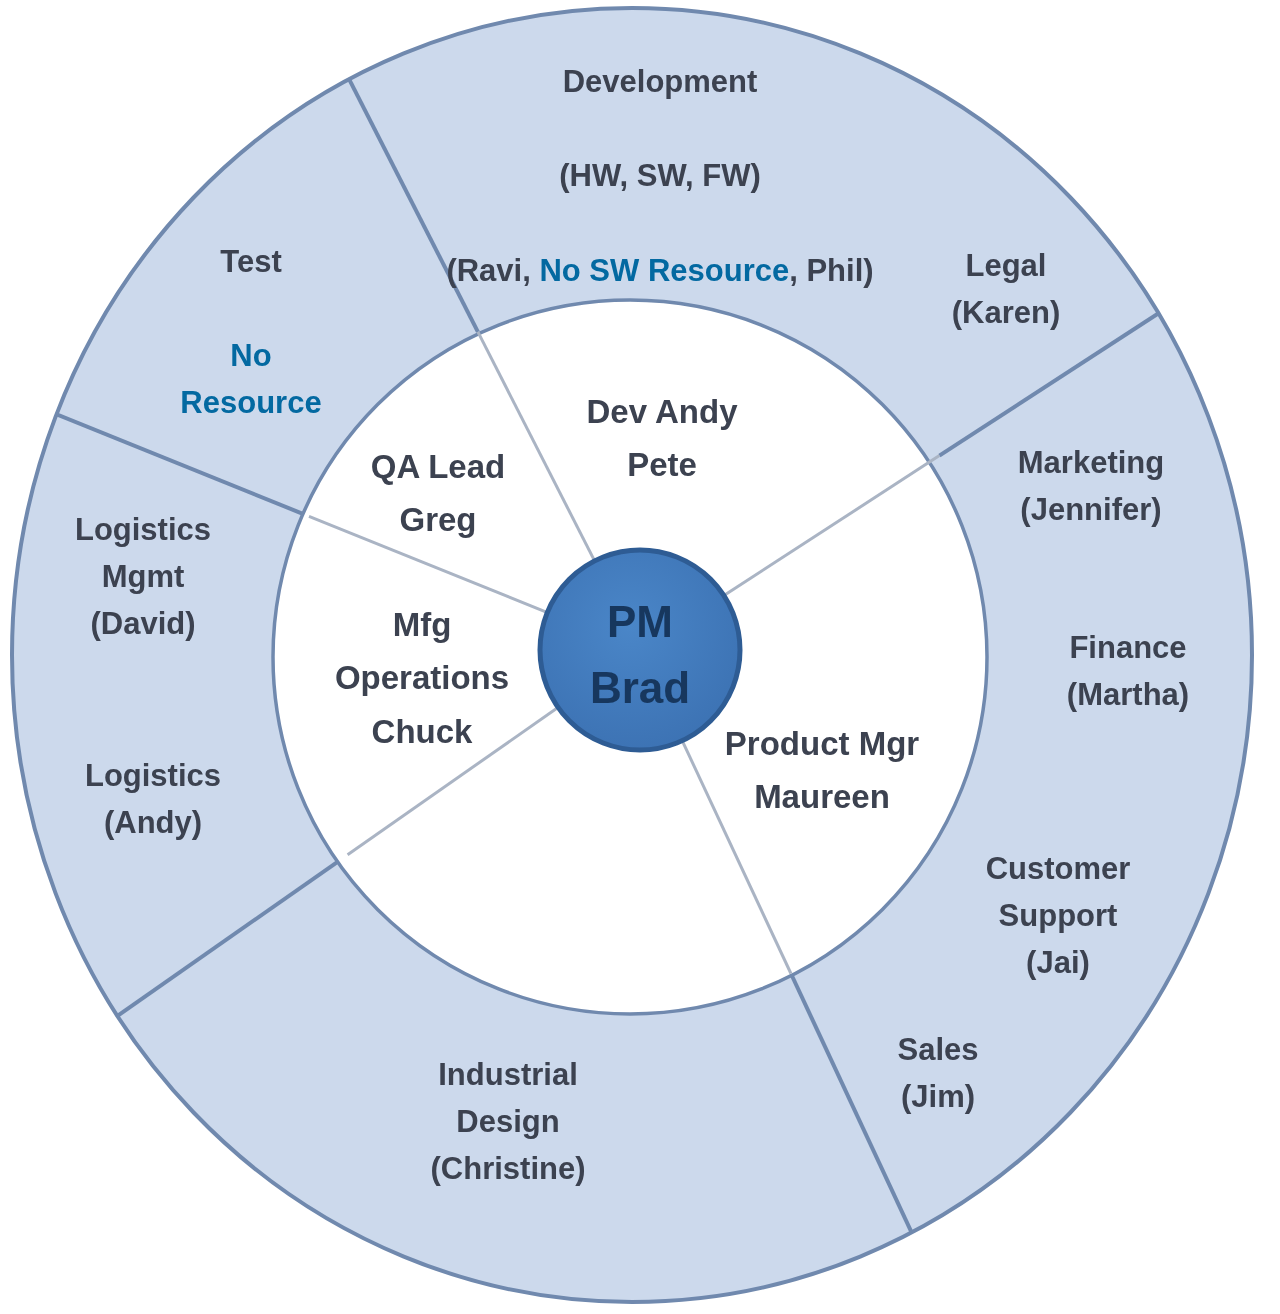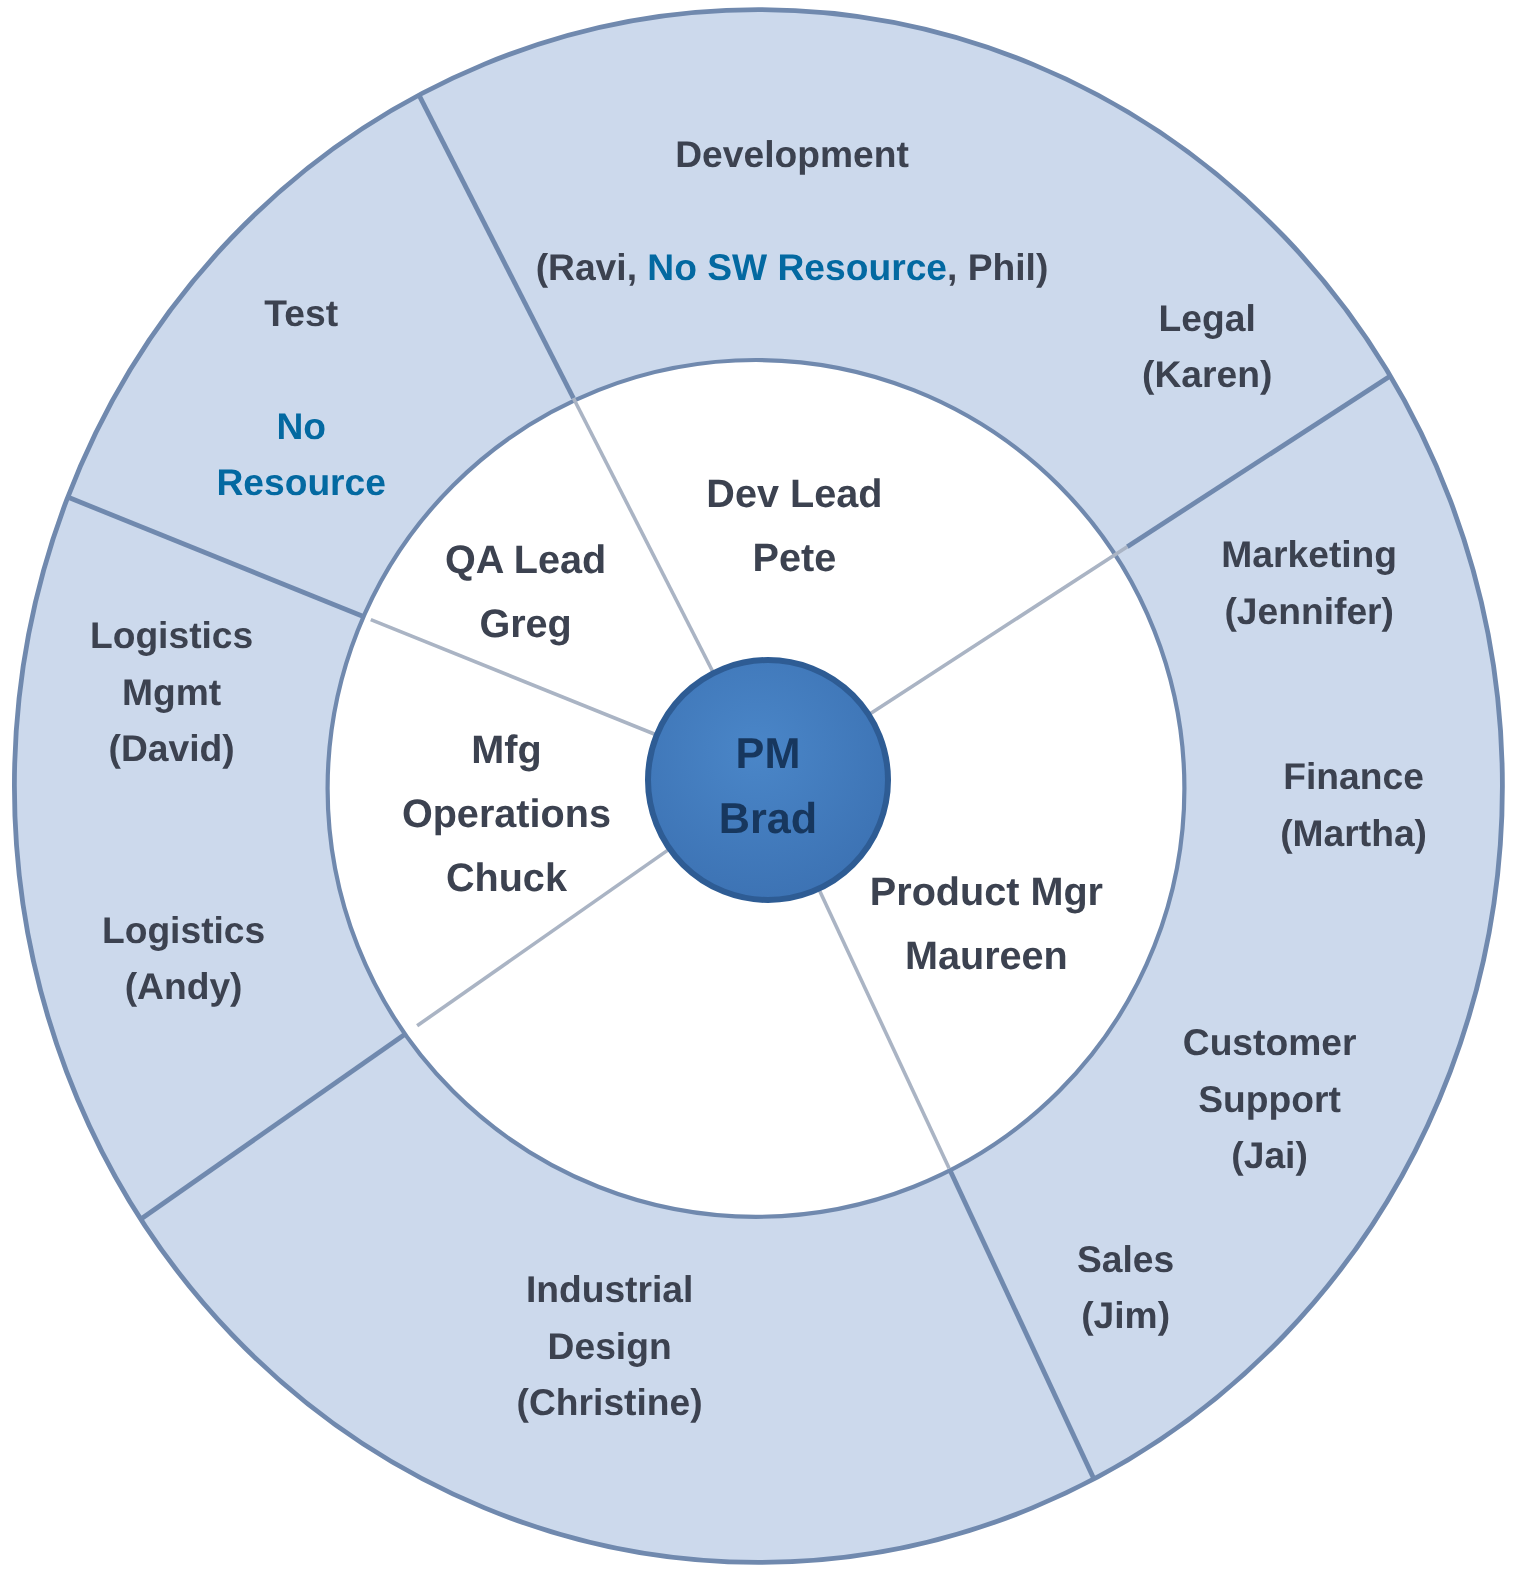--- a/index.html
+++ b/index.html
@@ -69,6 +69,7 @@
 
   <div class="label outer-label" style="left:660px;top:176px;">
     <div>Development</div>
+    <div>(HW, SW, FW)</div>
     <div class="dev-members"><span>(Ravi, </span><span class="alert-text">No SW Resource</span><span>, Phil)</span></div>
   </div>
 

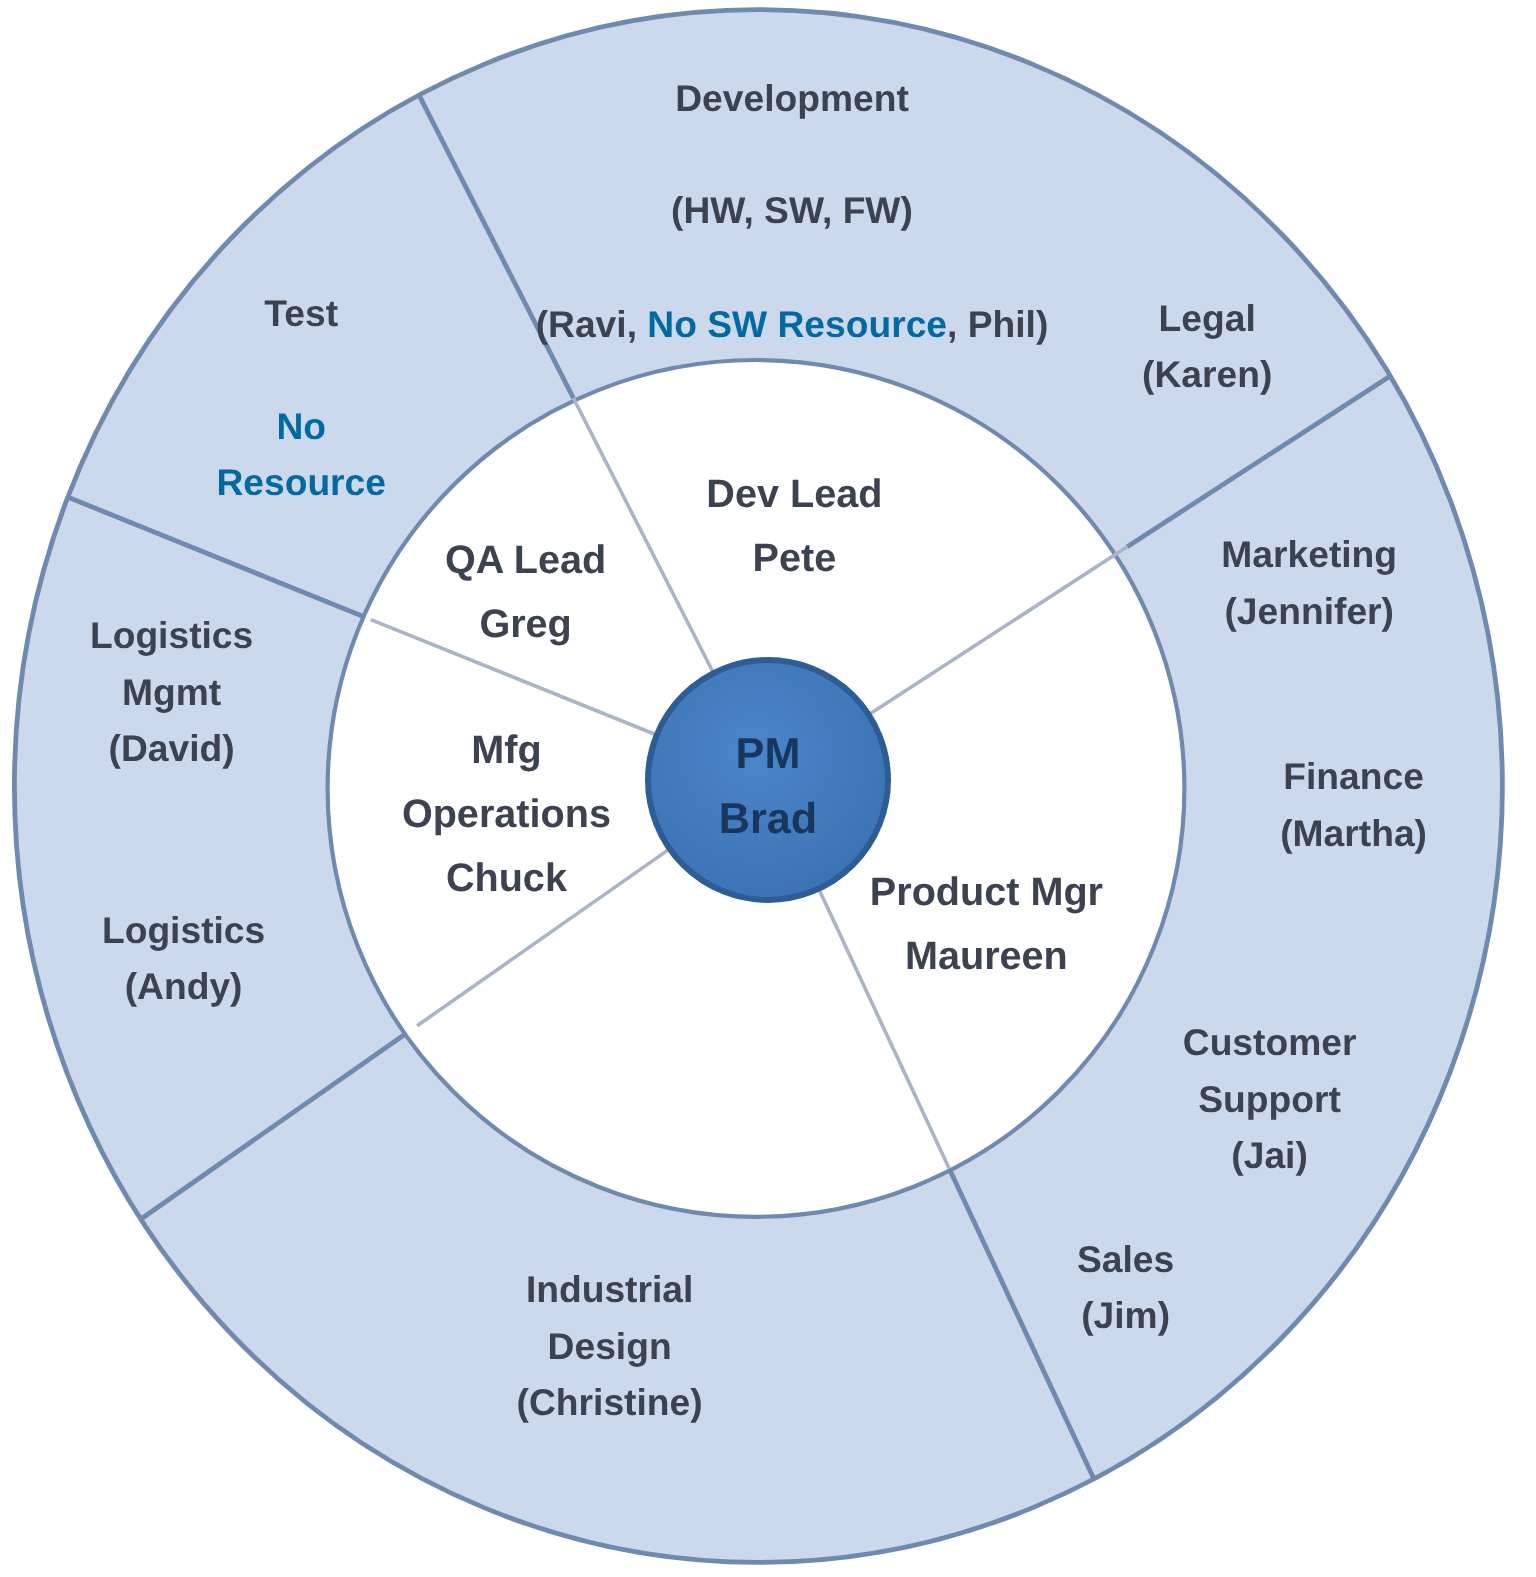--- a/index.html
+++ b/index.html
@@ -106,7 +106,7 @@
 Mgmt
 (David)</div>
 
-  <div class="label inner-label" style="left:662px;top:438px;">Dev Lead
+  <div class="label inner-label" style="left:662px;top:438px;">Dev Andy
 Pete</div>
 
   <div class="label inner-label" style="left:438px;top:493px;">QA Lead

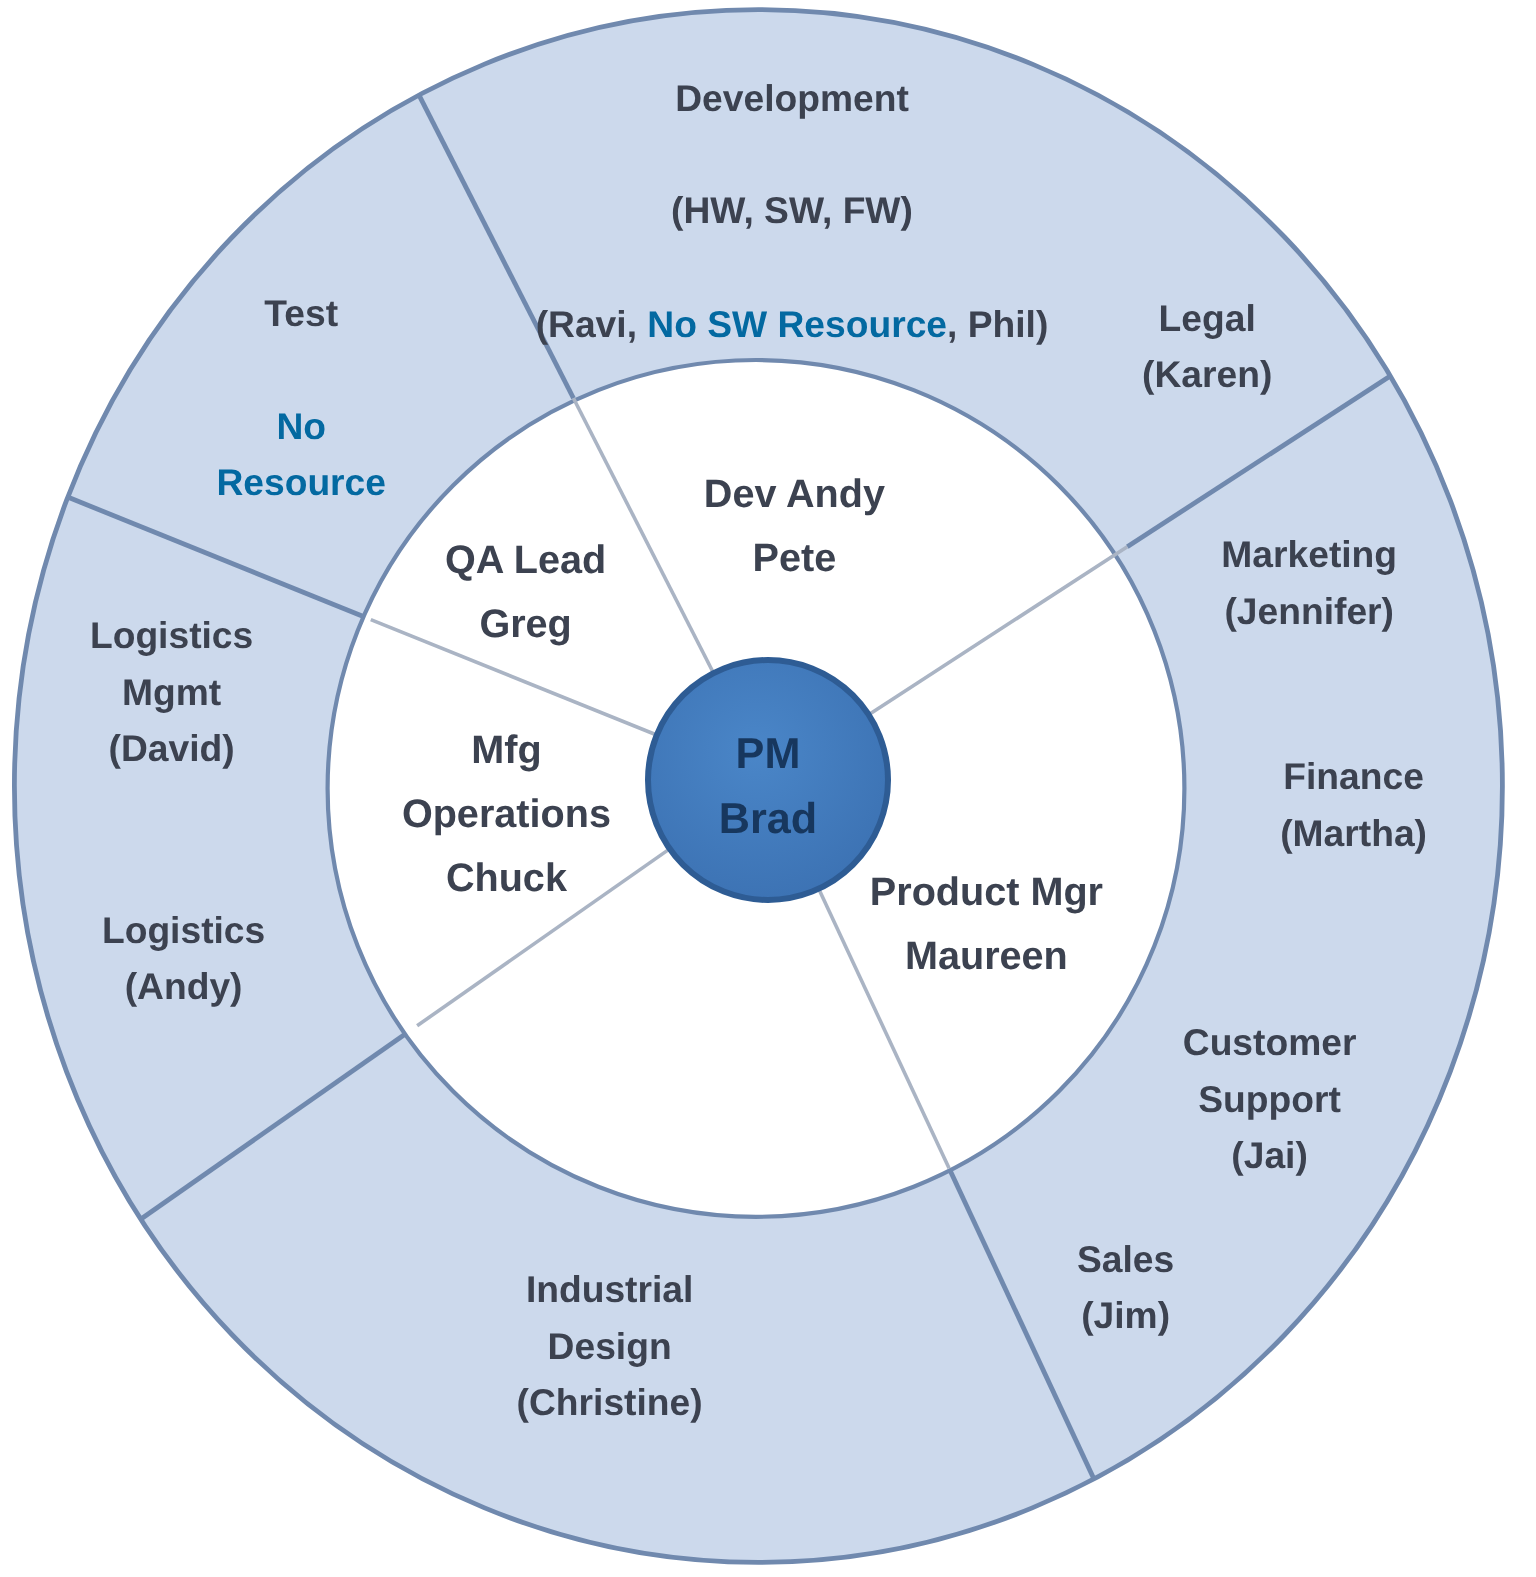--- a/index.html
+++ b/index.html
@@ -23,7 +23,7 @@
   .inner-label{font-size:33px;line-height:1.62;}
   .alert-text{color:#0369a1;}
   .center-label{
-    font-size:36px;line-height:1.5;
+    font-size:44px;line-height:1.5;
     color:#17375E;
   }
   .dev-members span{white-space:pre;}

